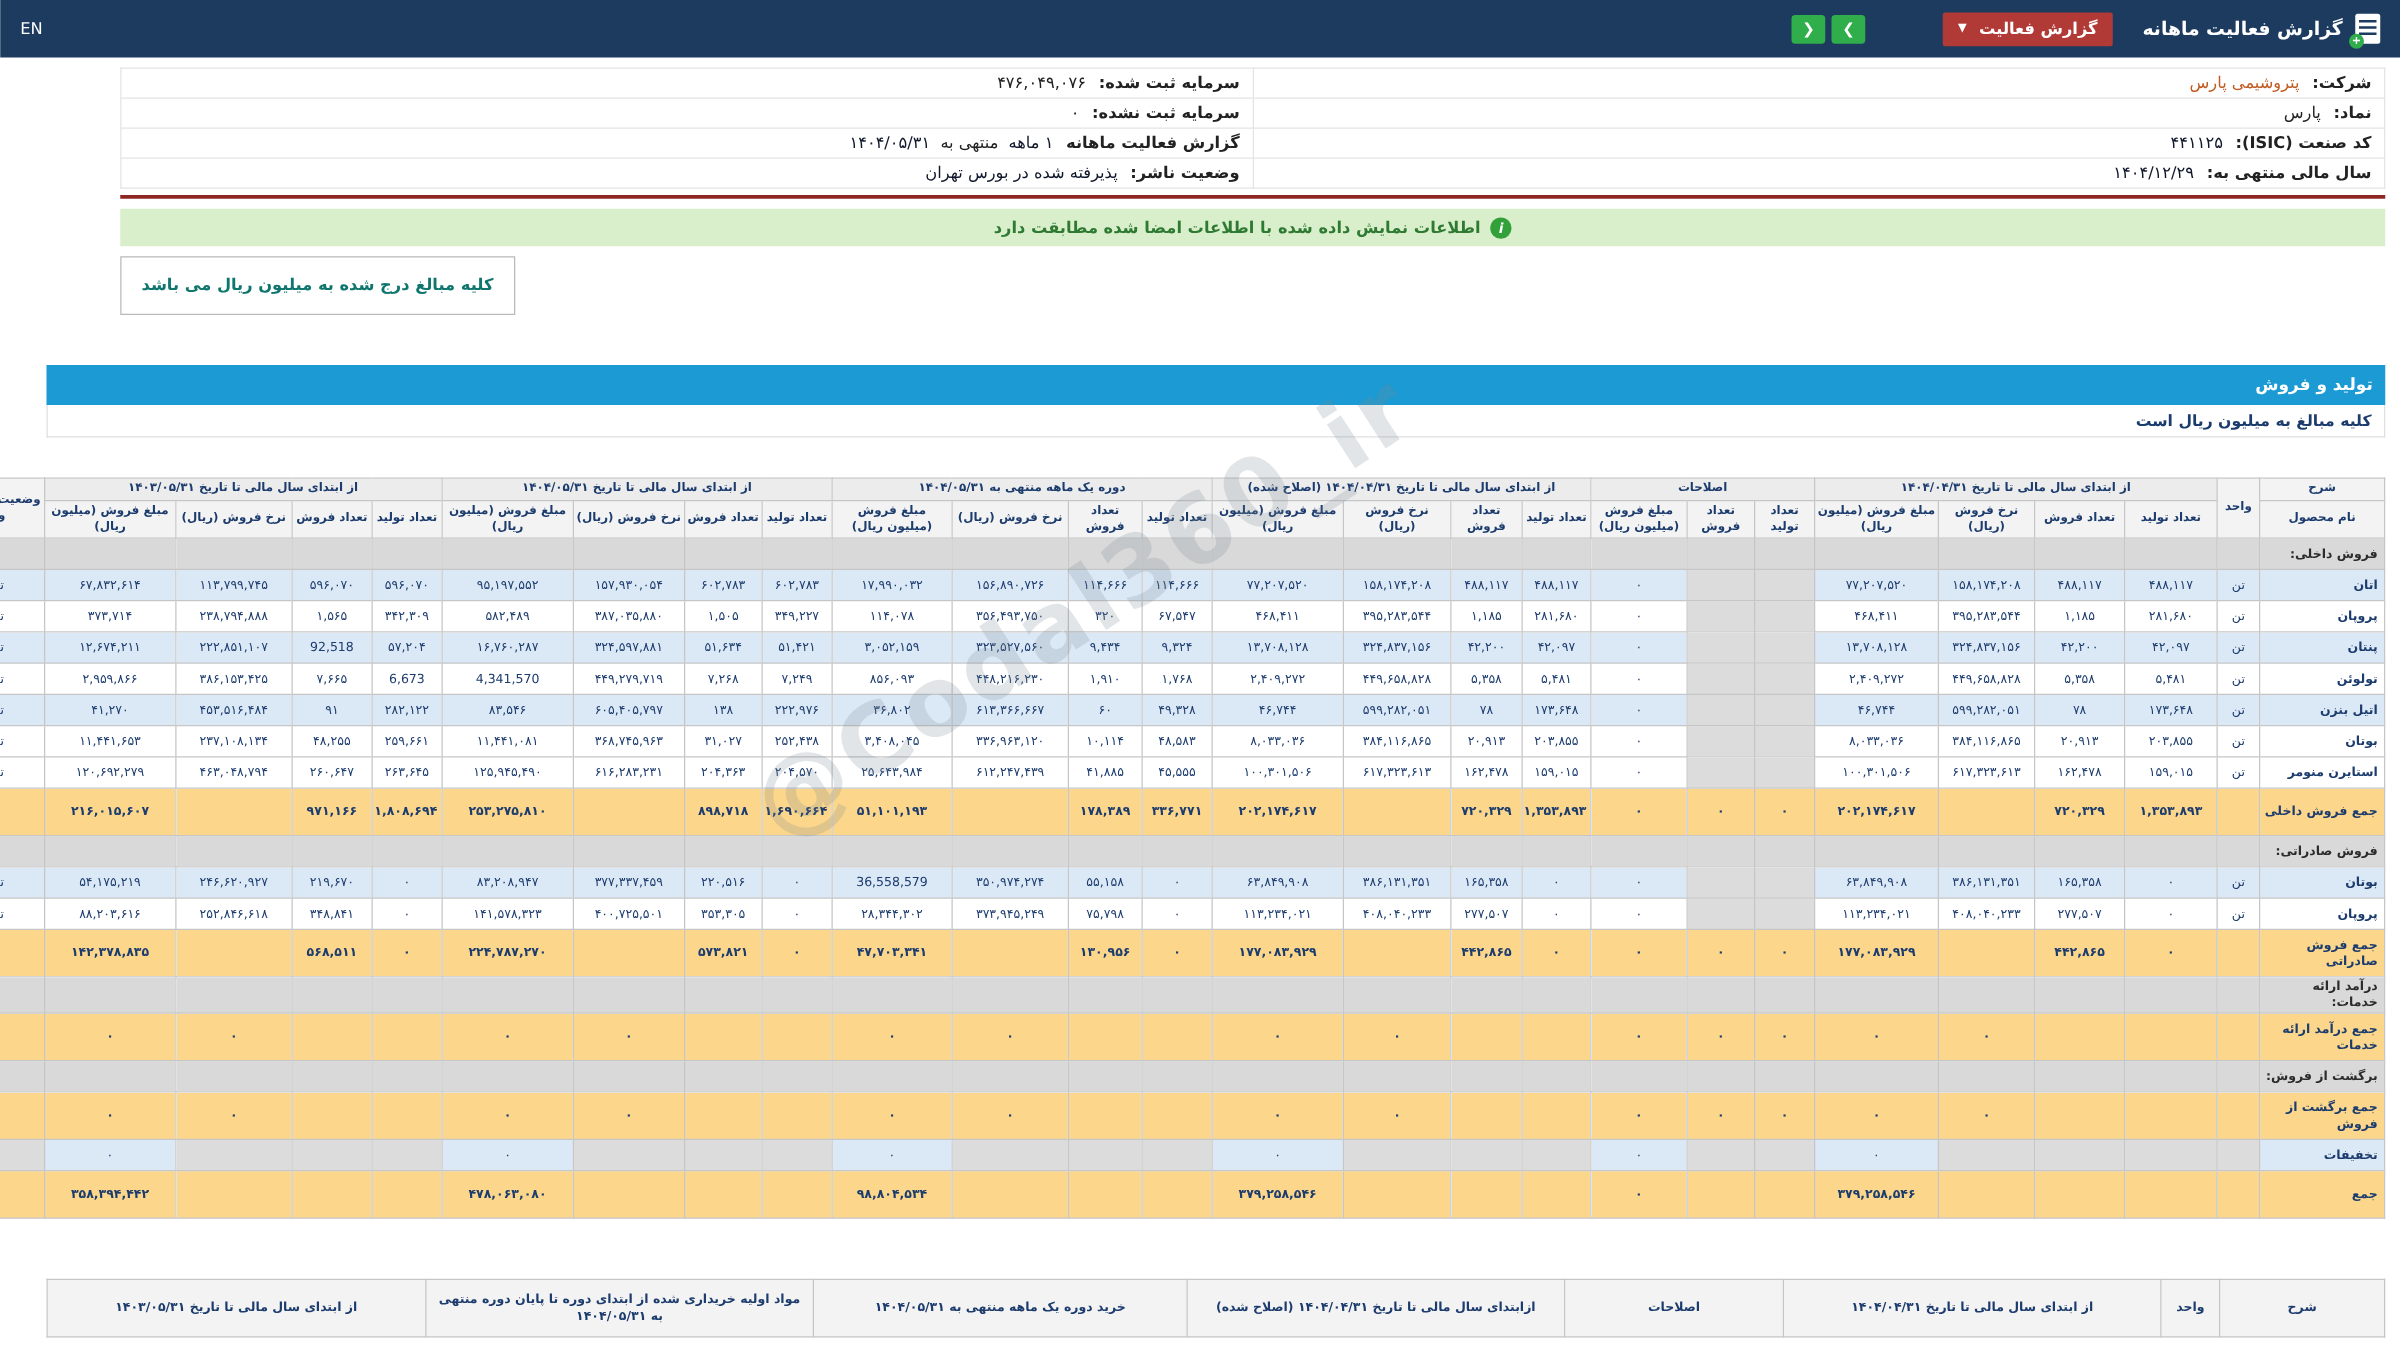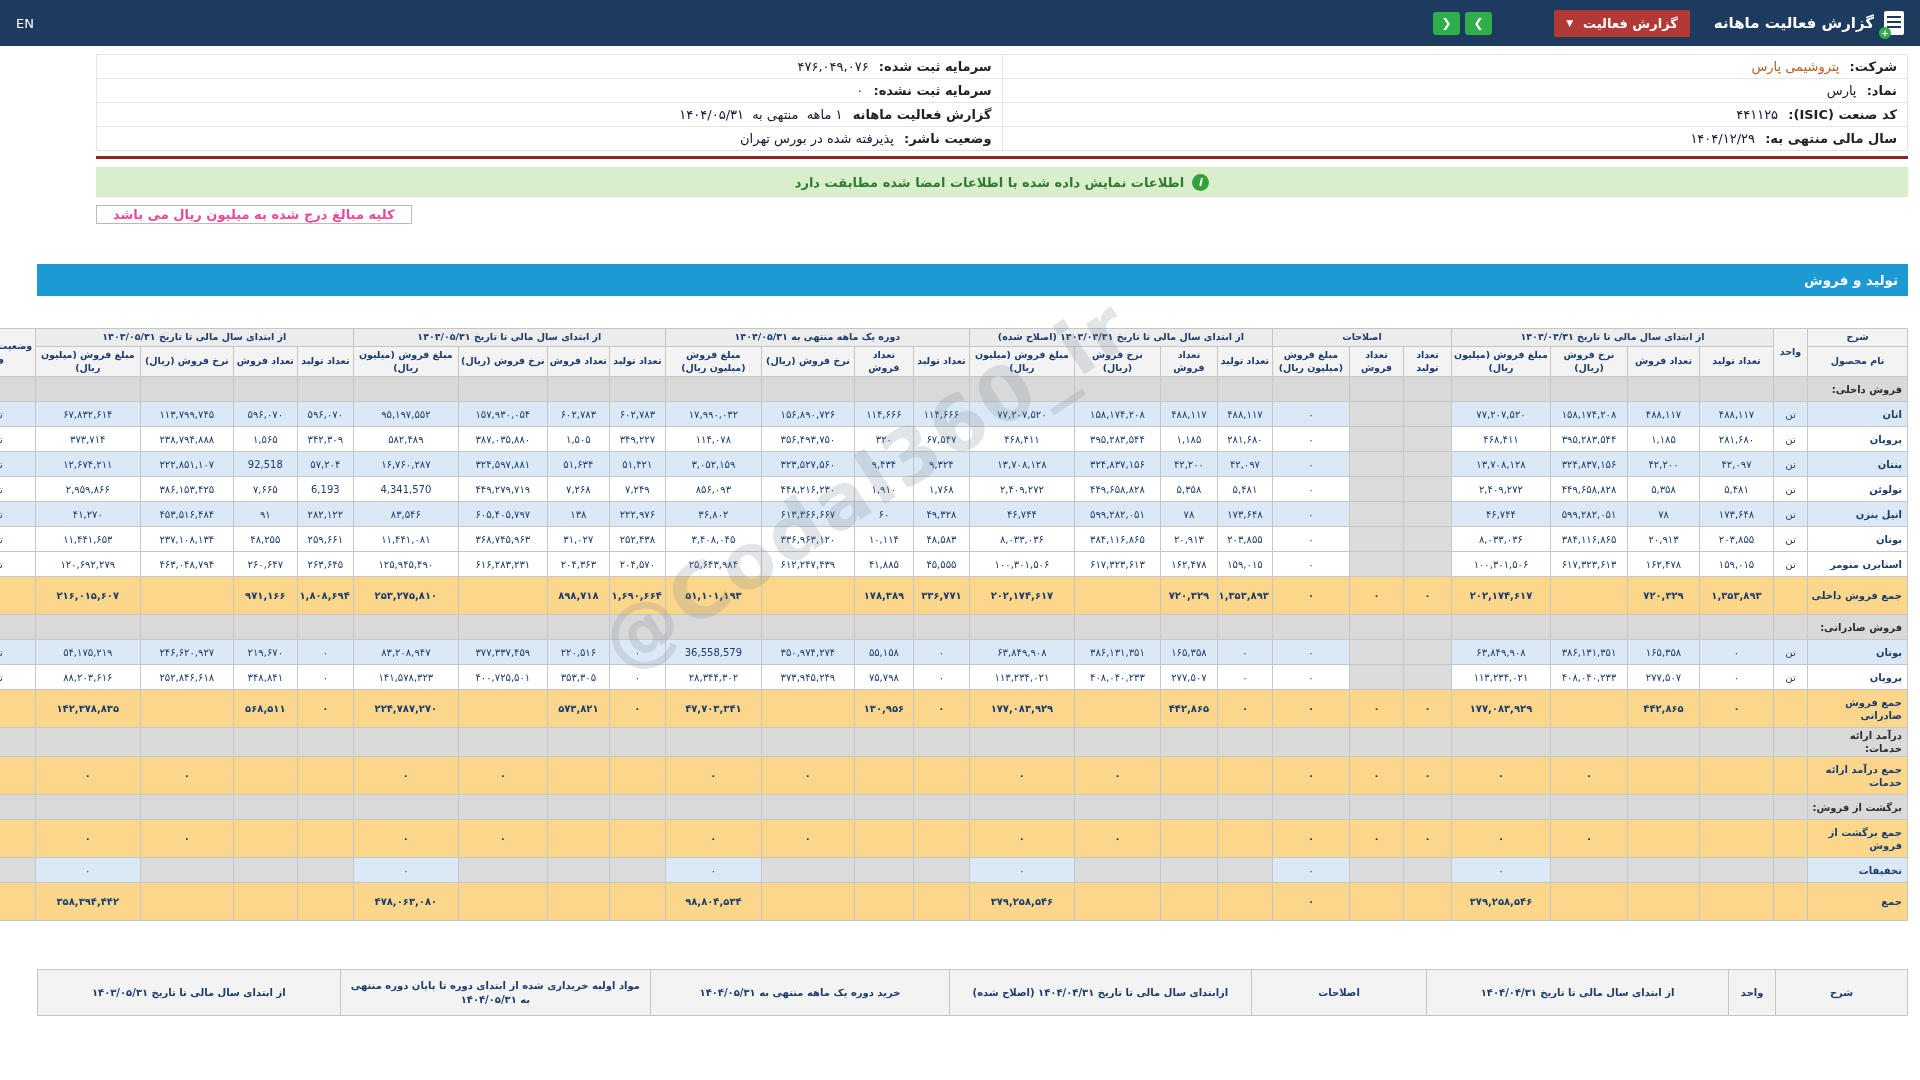--- a/index.html
+++ b/index.html
@@ -35,7 +35,7 @@
   .alert-bar{margin:8px 12px 0 96px;height:30px;background:#d9efcb;display:flex;align-items:center;justify-content:center;gap:8px;font-size:13px;font-weight:bold;color:#2f7a33}
   .info-badge{width:17px;height:17px;border-radius:50%;background:#33a13a;color:#fff;font-size:11px;font-weight:bold;font-style:italic;display:flex;align-items:center;justify-content:center;flex:0 0 auto}
   .note-row{margin:8px 12px 0 96px;display:flex;justify-content:flex-end}
-  .note-box{border:1px solid #b9b9b9;background:#fff;padding:1px 16px;font-size:13px;font-weight:bold;color:#ec4899}
+  .note-box{border:1px solid #b9b9b9;background:#fff;padding:15px 16px;font-size:13px;font-weight:bold;color:#0f766e}
 
   
   .main{margin:40px 12px 0 37px}

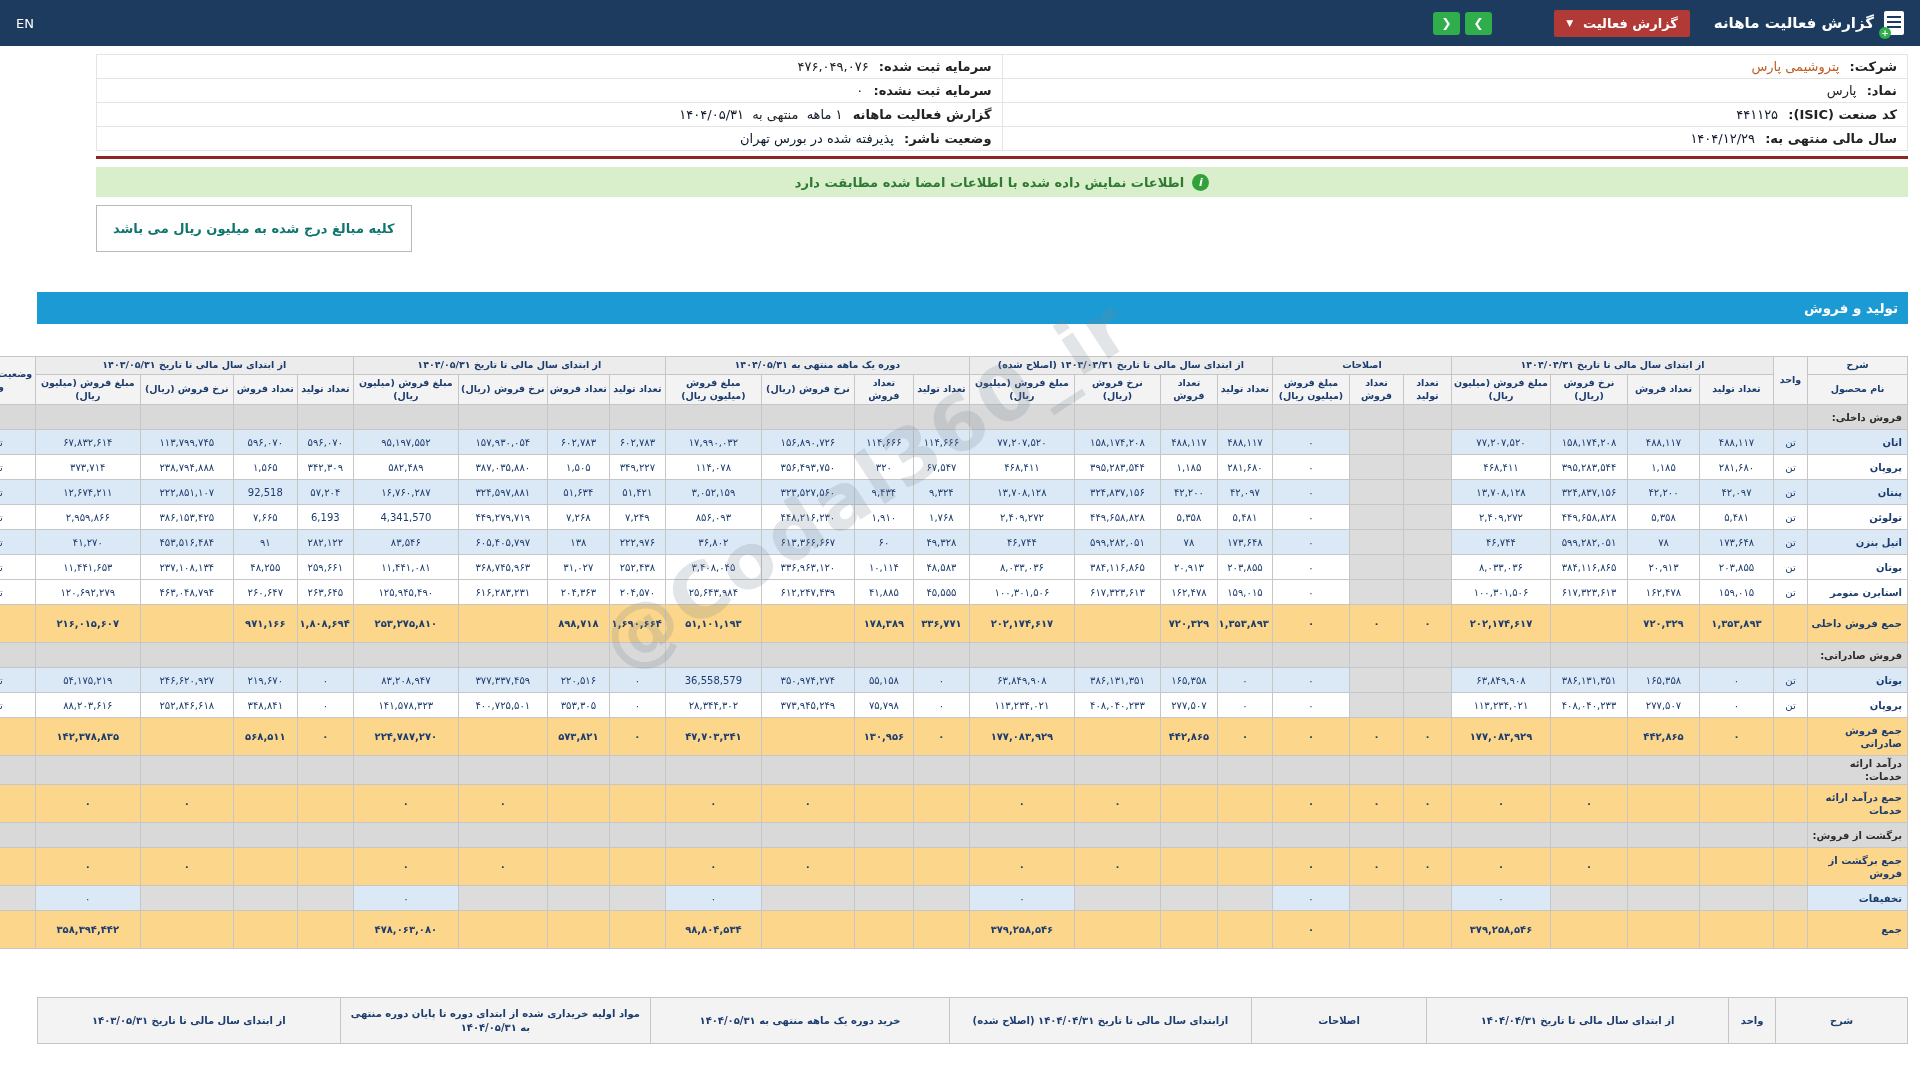--- a/index.html
+++ b/index.html
@@ -150,6 +150,7 @@
 
   <div class="main">
     <div class="band">تولید و فروش</div>
+    <div class="subtitle">کلیه مبالغ به میلیون ریال است</div>
     <table class="sales-table">
         <colgroup>
           <col style="width: 100px;">

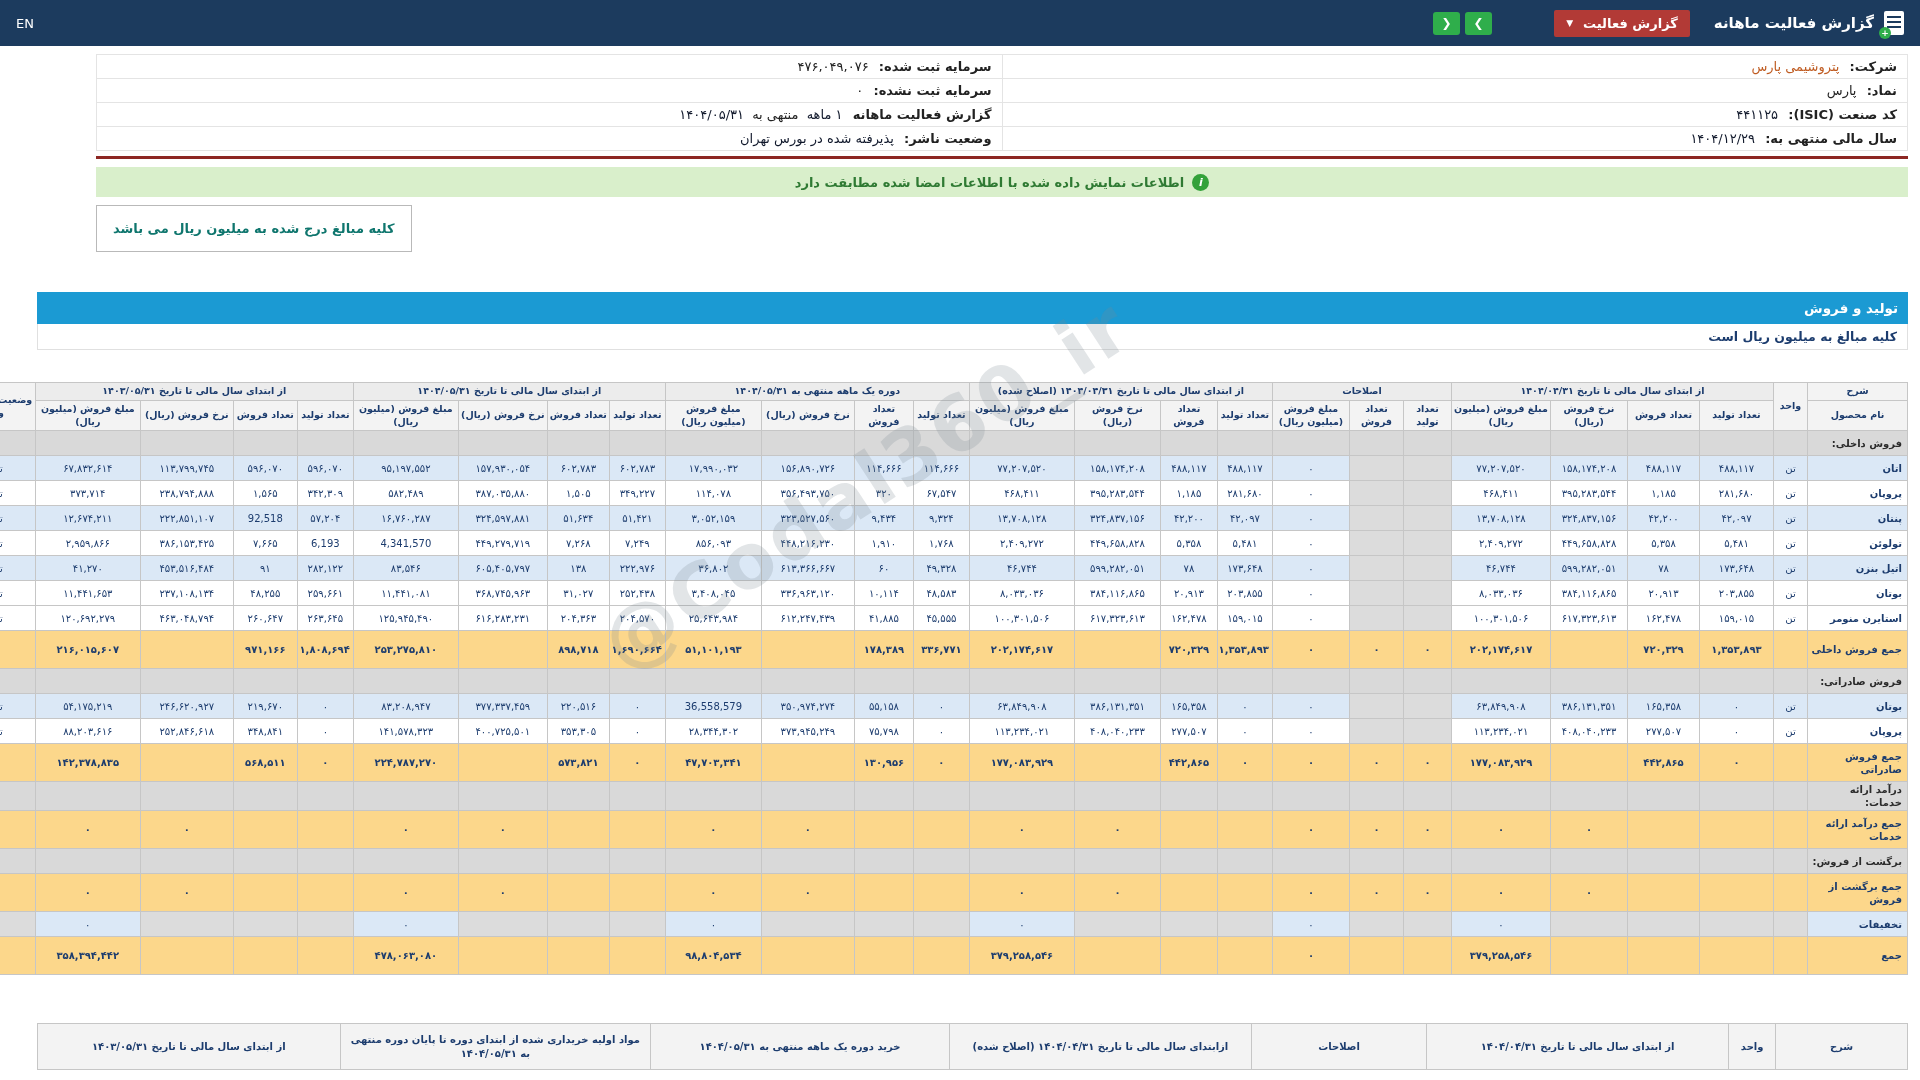--- a/index.html
+++ b/index.html
@@ -354,7 +354,7 @@
             <td>۷,۲۶۸</td>
             <td>۴۴۹,۲۷۹,۷۱۹</td>
             <td>4,341,570</td>
-            <td>6,193</td>
+            <td>6,673</td>
             <td>۷,۶۶۵</td>
             <td>۳۸۶,۱۵۳,۴۲۵</td>
             <td>۲,۹۵۹,۸۶۶</td>

